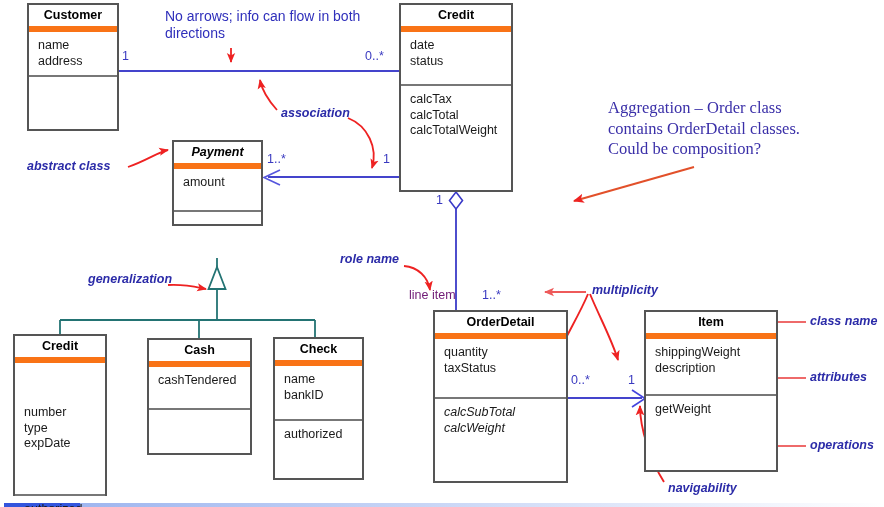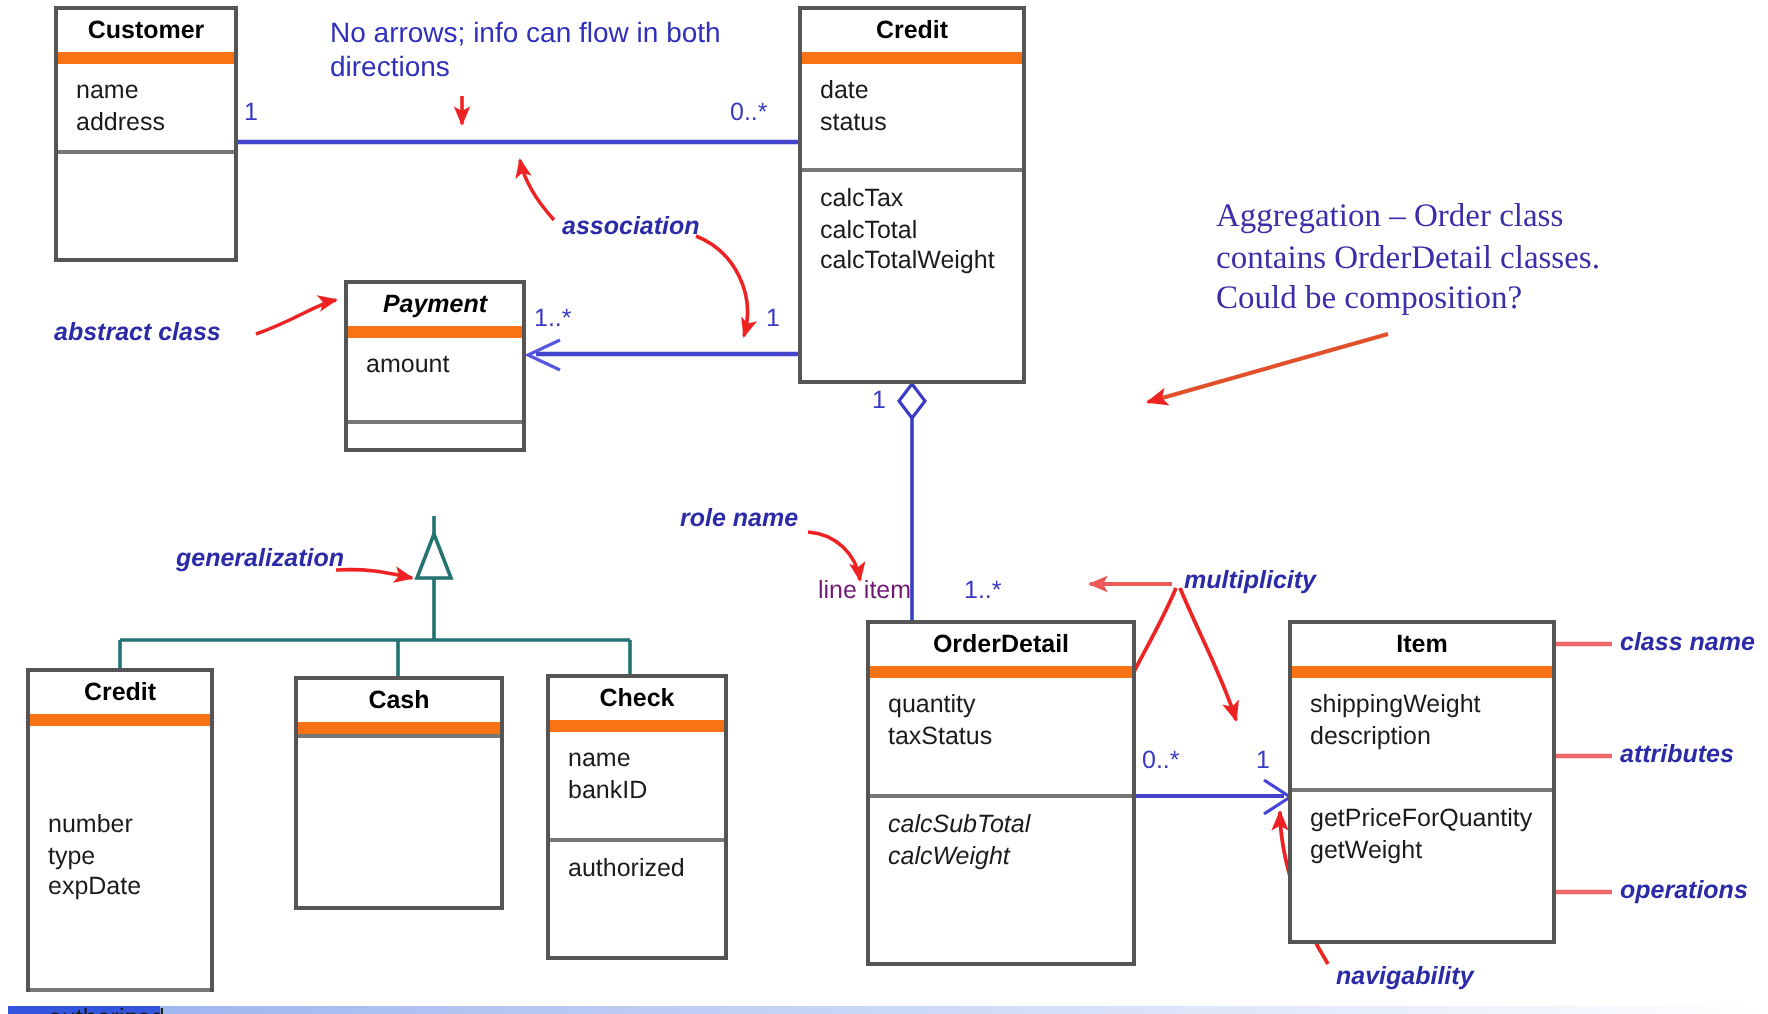--- a/index.html
+++ b/index.html
@@ -268,6 +268,9 @@
 
   <div class="uml-class" style="left:147px; top:338px; width:105px; height:117px;">
     <div class="uml-name">Cash</div>
+    <div class="uml-compartment" style="height:41px;">
+      <span class="member">cashTendered</span>
+    </div>
     <div class="uml-compartment divider" style="flex:1;"></div>
   </div>
 

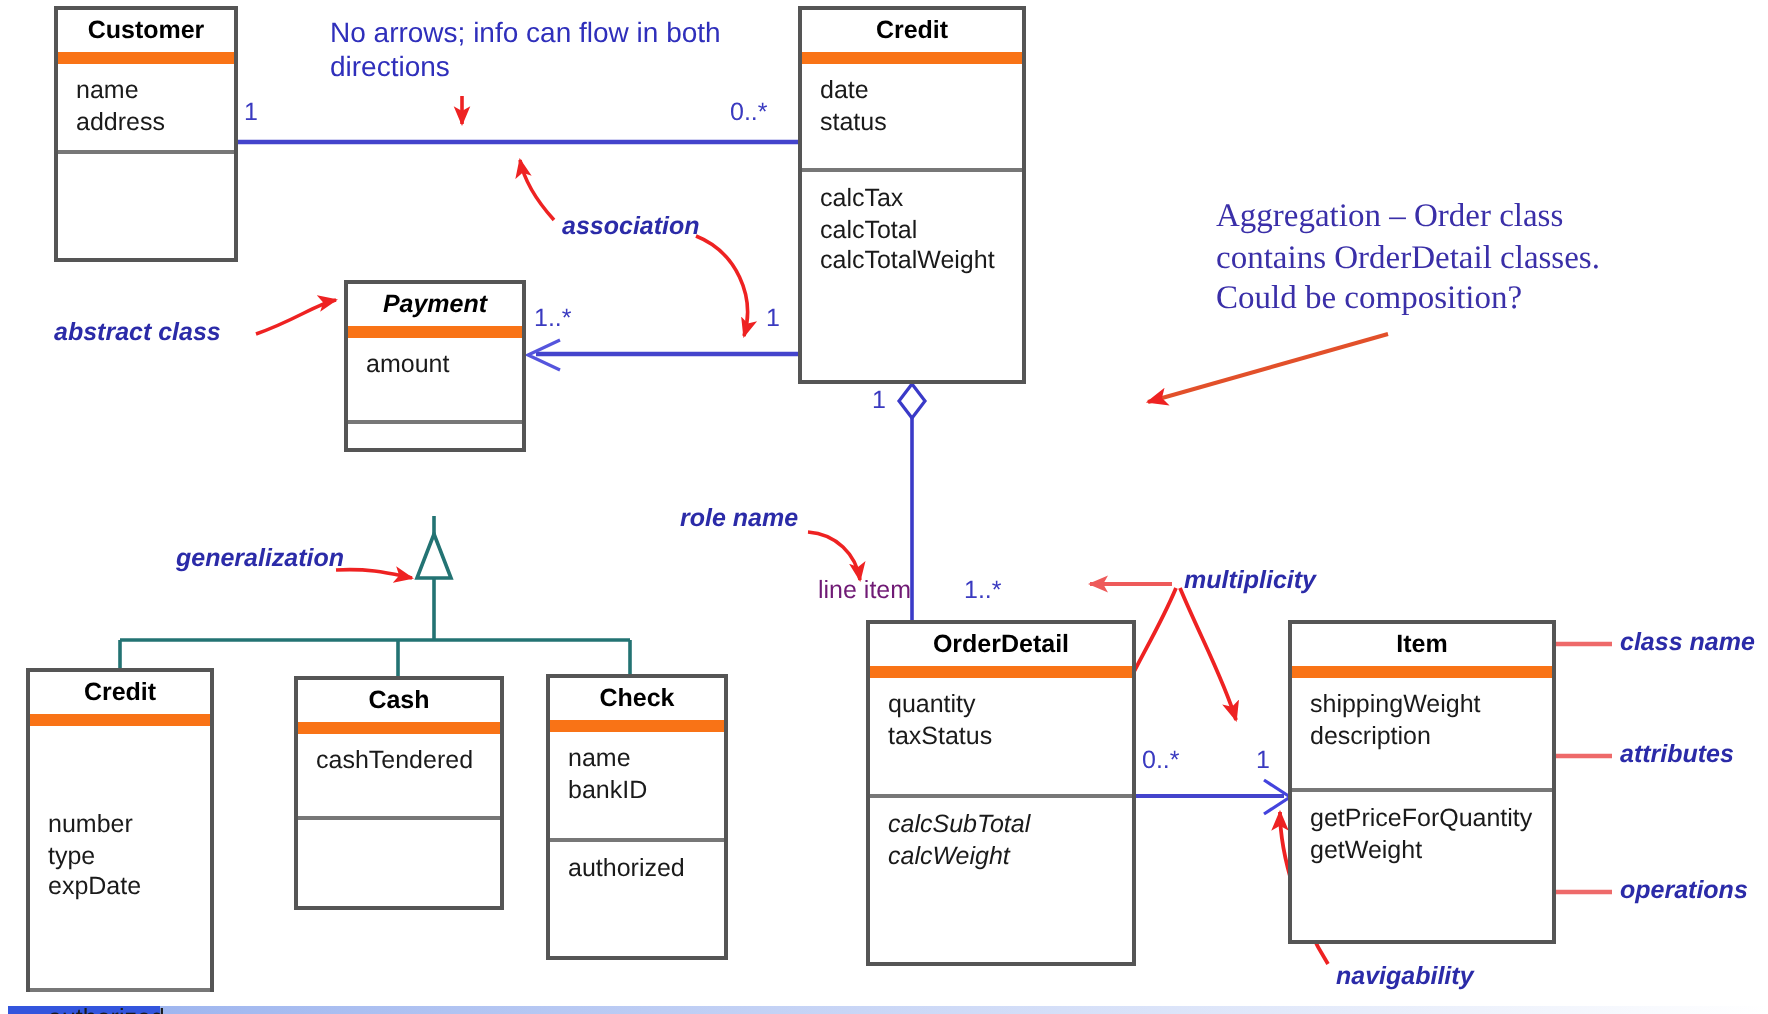--- a/index.html
+++ b/index.html
@@ -304,7 +304,6 @@
       <span class="member">description</span>
     </div>
     <div class="uml-compartment divider" style="flex:1;">
-      <span class="member">getPriceForQuantity</span>
       <span class="member">getWeight</span>
     </div>
   </div>

